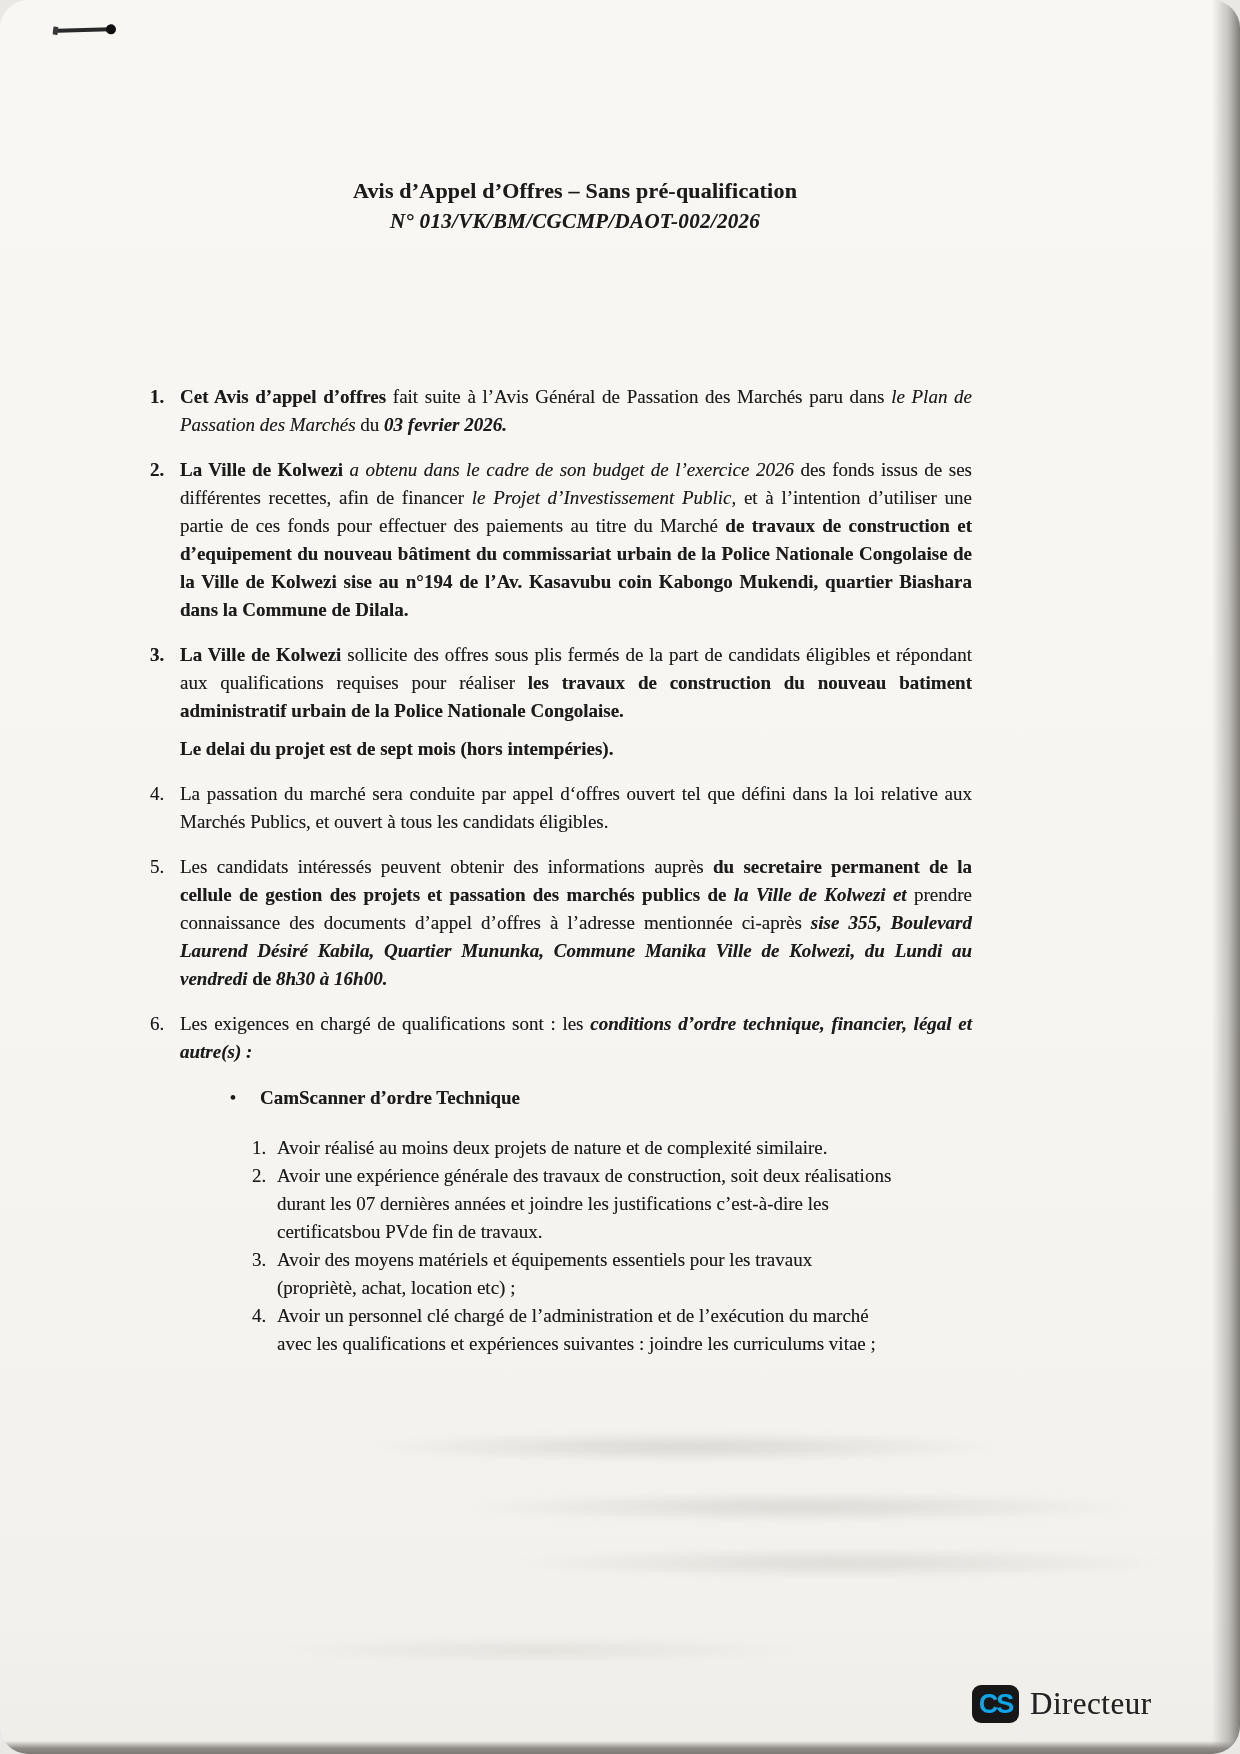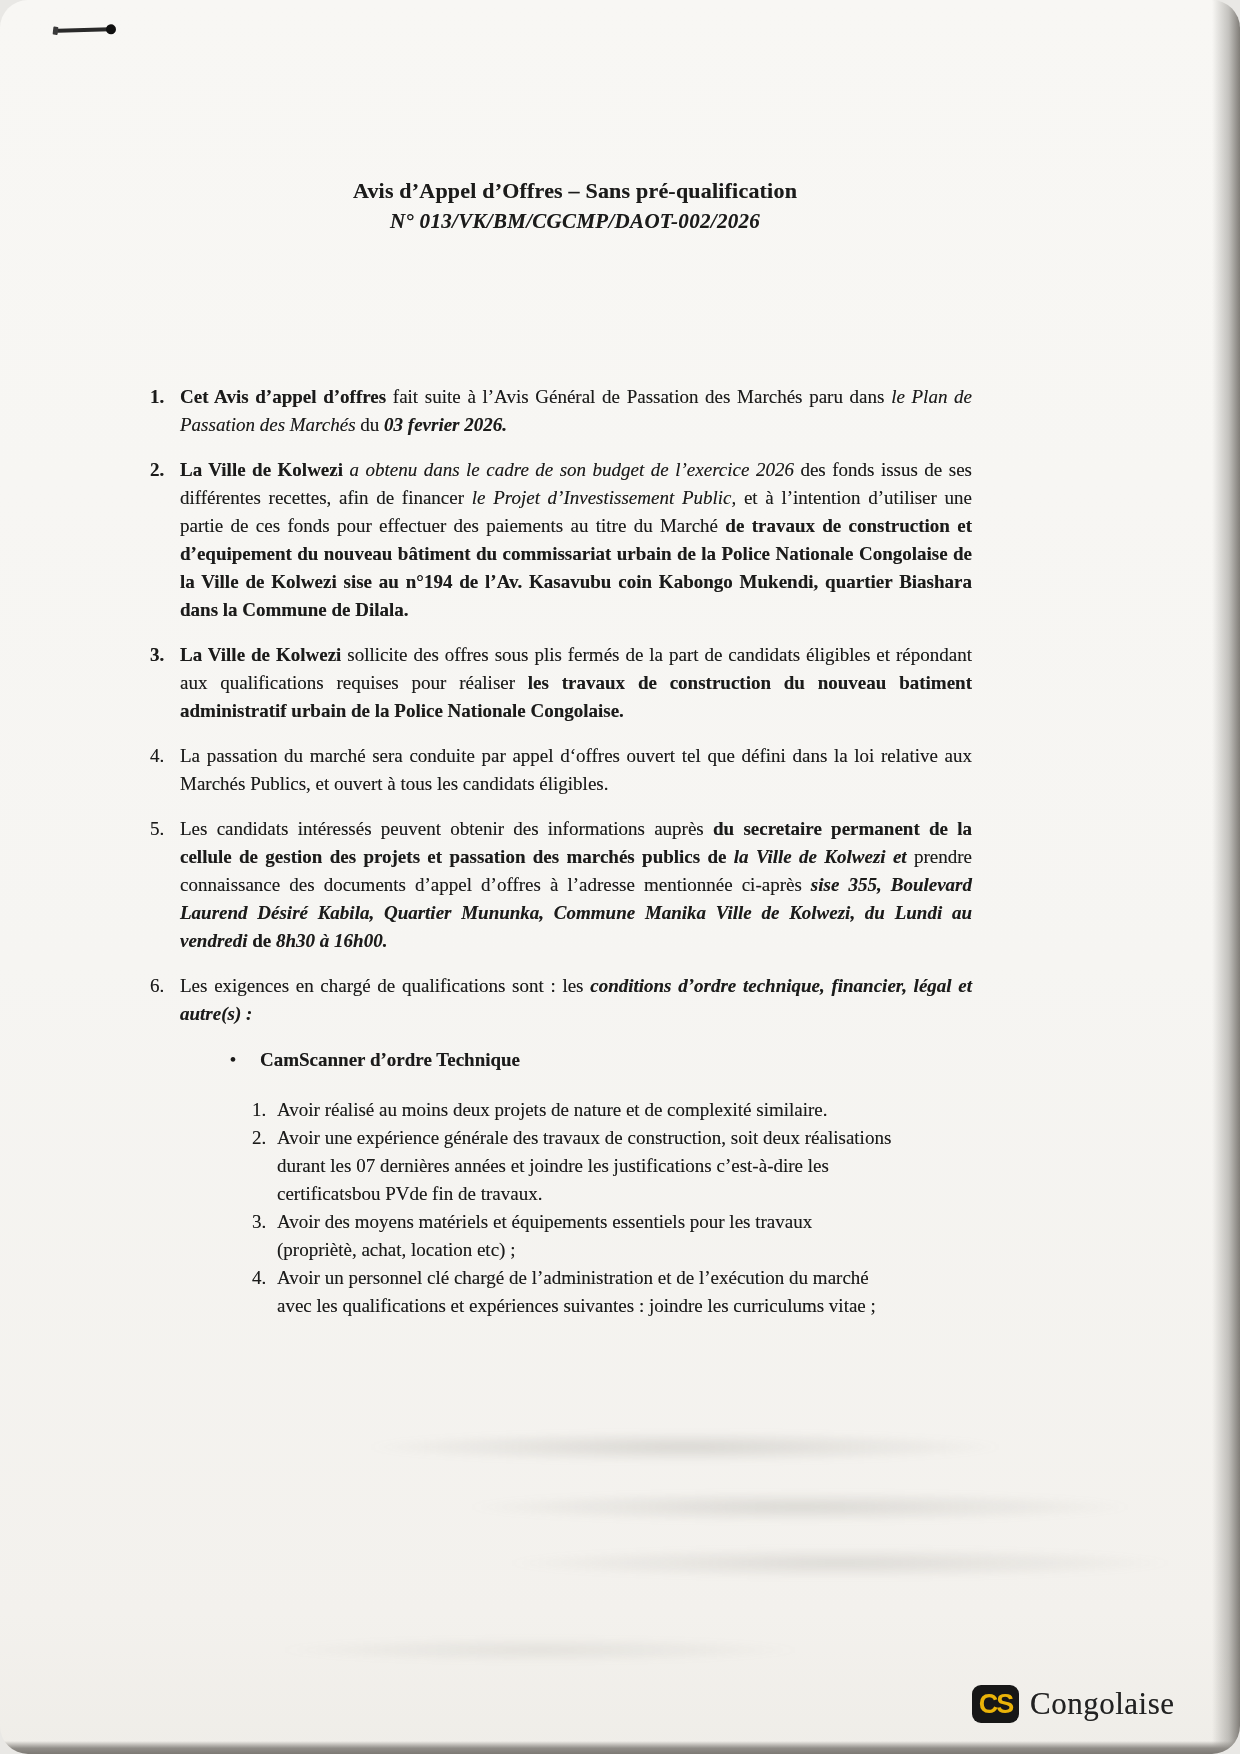--- a/index.html
+++ b/index.html
@@ -125,6 +125,7 @@
         <span class="num"><span class="rb">3.</span></span>
         <div class="itemwrap">
           <div class="body"><span class="rb">La Ville de Kolwezi </span><span>sollicite des offres sous plis fermés de la part de candidats éligibles et répondant aux qualifications requises pour réaliser </span><span class="rb">les travaux de construction du nouveau batiment administratif urbain de la Police Nationale Congolaise.</span></div>
+          <div class="note"><span class="rb">Le delai du projet est de sept mois (hors intempéries).</span></div>
         </div>
       </li>
 

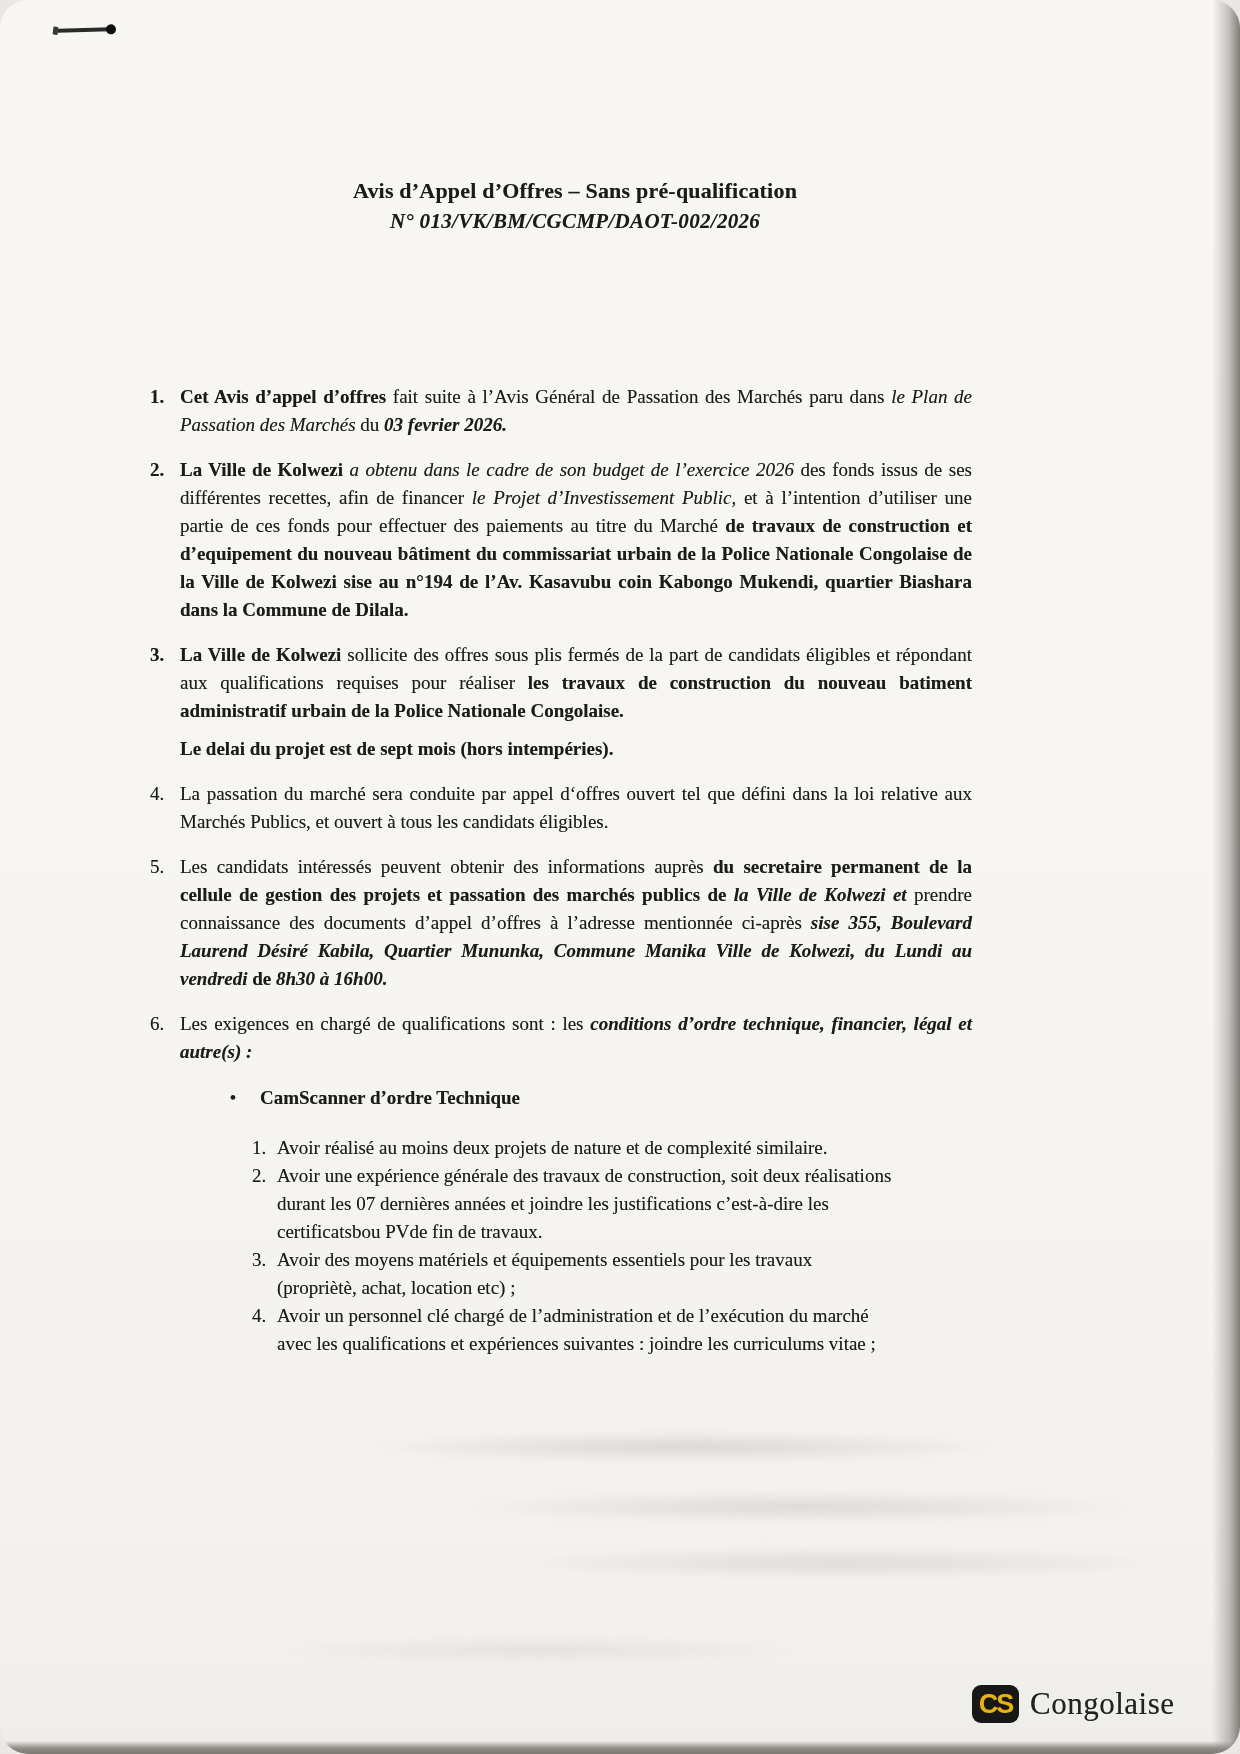--- a/index.html
+++ b/index.html
@@ -84,7 +84,7 @@
 
   .camscanner { position:absolute; left:972px; top:1685px; display:flex; align-items:center; gap:11px; }
   .cs-logo {
-    width:47px; height:38px; background:#171717; color:#eab308;
+    width:47px; height:38px; background:#171717; color:#0ea5e9;
     border-radius:9px; display:flex; align-items:center; justify-content:center;
     font-family:"Liberation Sans", sans-serif; font-weight:bold; font-size:27px; letter-spacing:-2px;
     text-shadow:none;

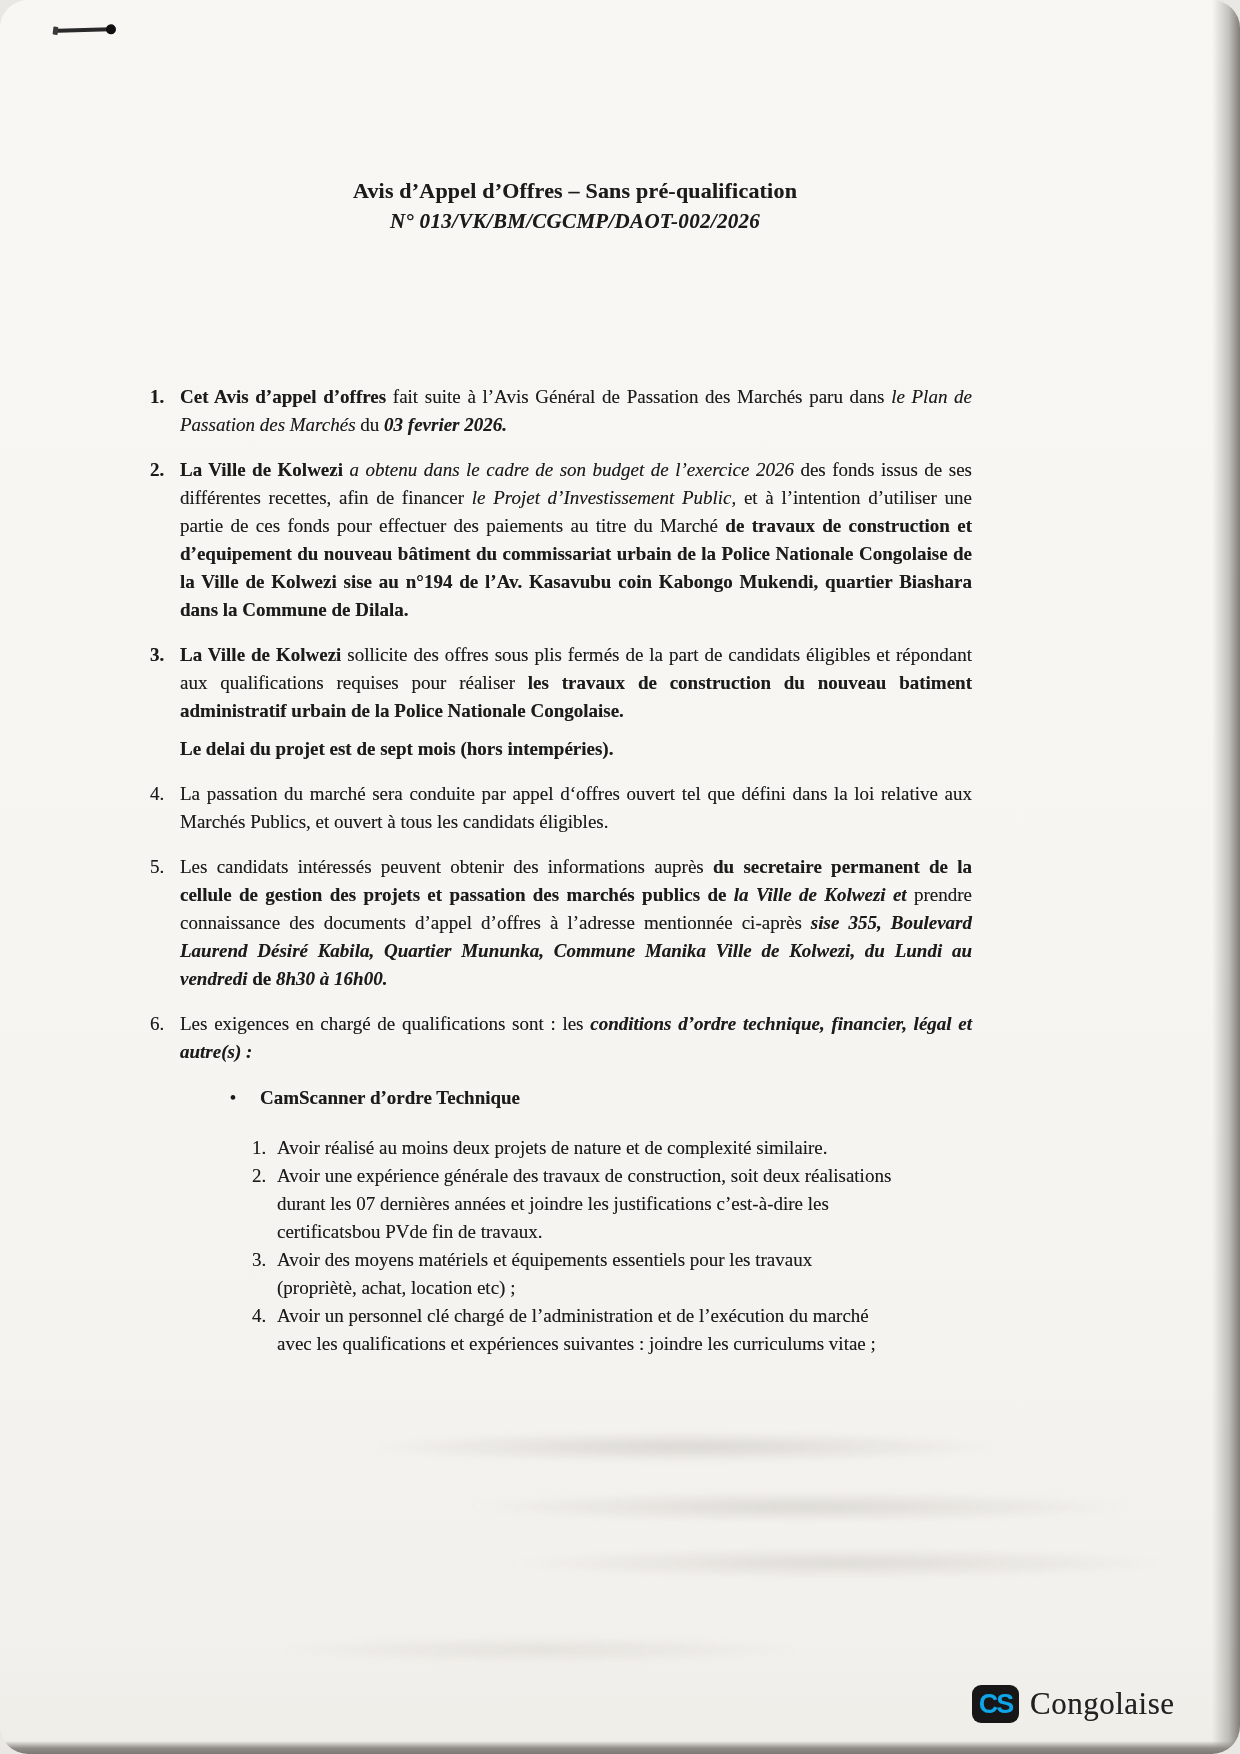--- a/index.html
+++ b/index.html
@@ -186,7 +186,7 @@
 
   <div class="camscanner">
     <span class="cs-logo">CS</span>
-    <span class="cs-text">Congolaise</span>
+    <span class="cs-text">Directeur</span>
   </div>
 
 </div>

